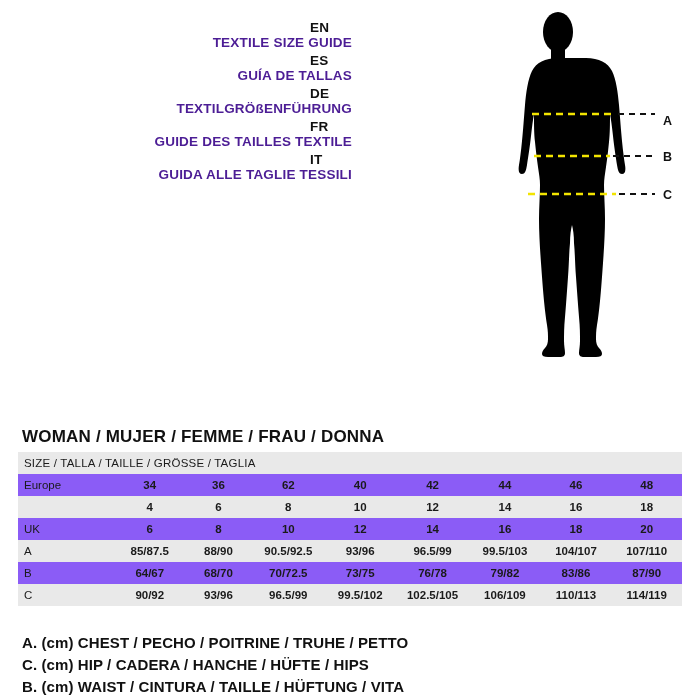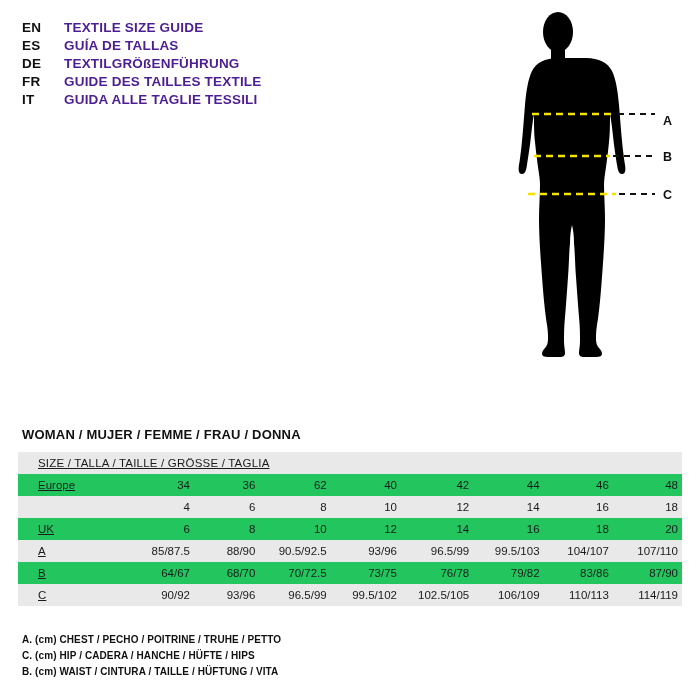--- a/index.html
+++ b/index.html
@@ -32,6 +32,7 @@
     display: flex;
     align-items: flex-end;
     margin-bottom: 3px;
+    flex-direction: column;
   }
   .title-lang {
     width: 42px;

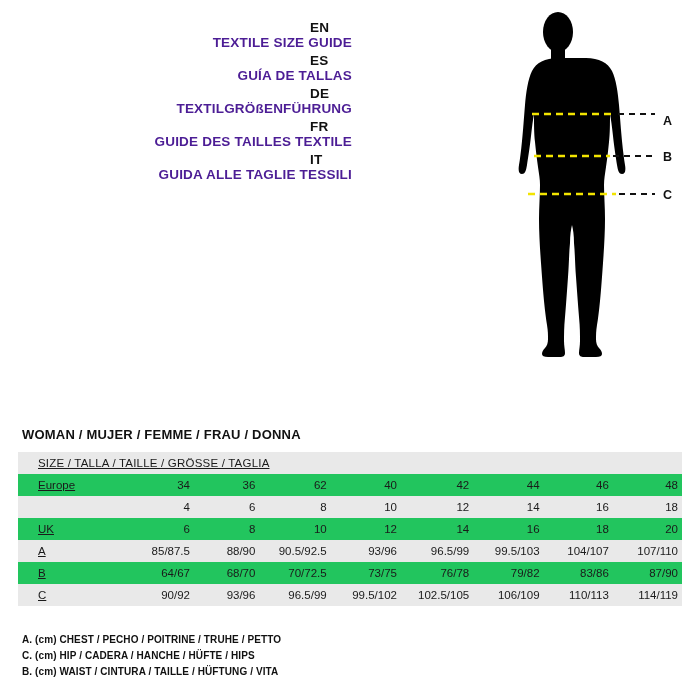--- a/index.html
+++ b/index.html
@@ -74,7 +74,7 @@
     position: absolute;
     left: 22px;
     top: 427px;
-    font-size: 13px;
+    font-size: 17px;
     font-weight: bold;
     letter-spacing: 0.2px;
     color: #111;

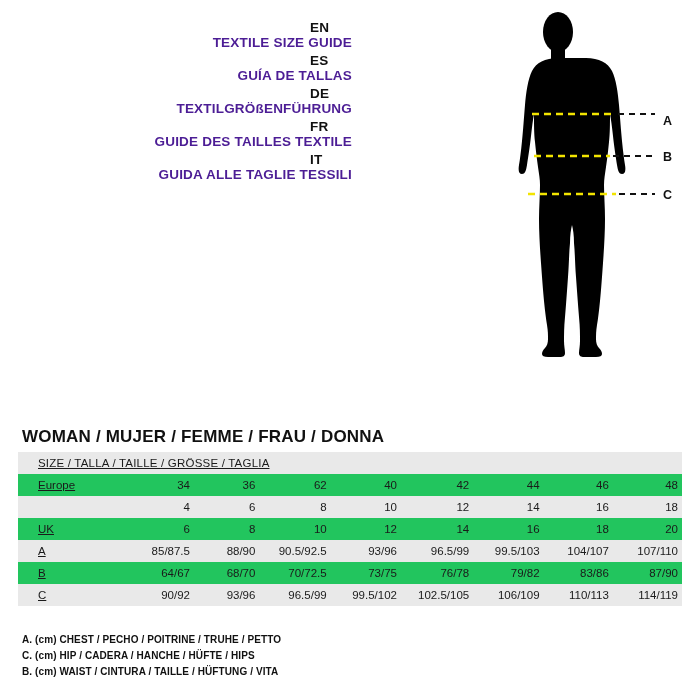--- a/index.html
+++ b/index.html
@@ -97,10 +97,9 @@
   .size-table tr.plain td { background: #22c55e; }
   .size-table td.rowlabel {
     text-align: left;
-    padding-left: 20px;
+    padding-left: 6px;
     width: 104px;
     font-weight: normal;
-    text-decoration: underline;
   }
   .size-table td.val {
     text-align: right;

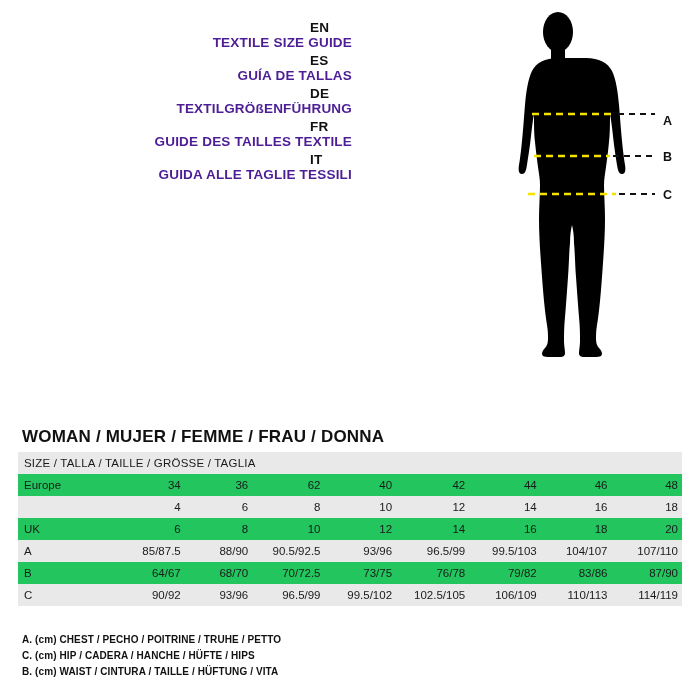--- a/index.html
+++ b/index.html
@@ -94,7 +94,7 @@
     height: 16px;
   }
   .size-table tr.shade td { background: #e9e9e9; }
-  .size-table tr.plain td { background: #22c55e; }
+  .size-table tr.plain td { background: #8b5cf6; }
   .size-table td.rowlabel {
     text-align: left;
     padding-left: 6px;

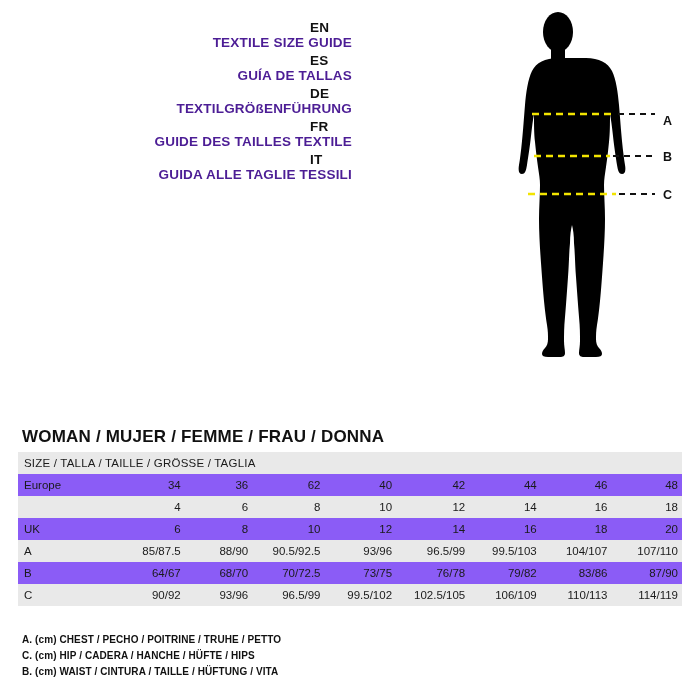--- a/index.html
+++ b/index.html
@@ -102,8 +102,9 @@
     font-weight: normal;
   }
   .size-table td.val {
-    text-align: right;
+    text-align: center;
     width: 70px;
+    font-weight: bold;
   }
   .size-table tr.header-row td {
     font-weight: normal;

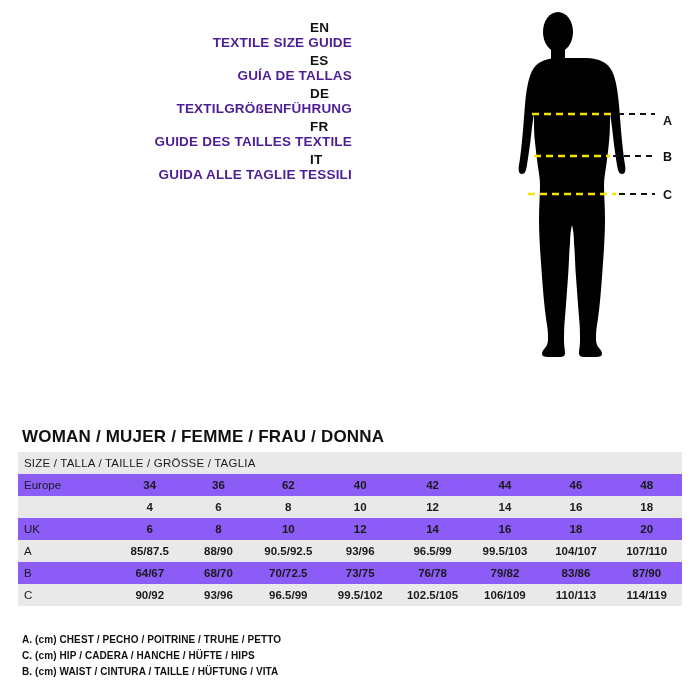--- a/index.html
+++ b/index.html
@@ -119,7 +119,7 @@
     width: 600px;
   }
   .footnote {
-    font-size: 10px;
+    font-size: 15px;
     font-weight: bold;
     letter-spacing: 0.1px;
     color: #111;

